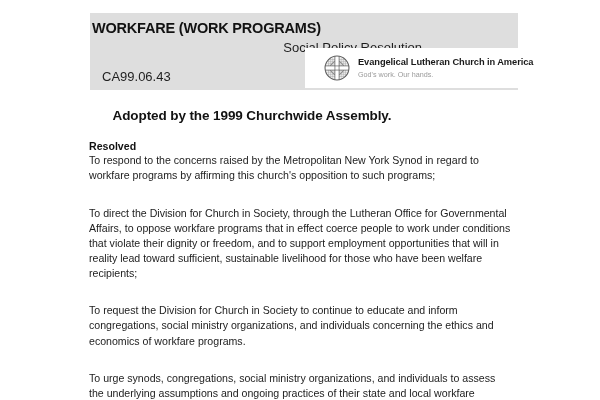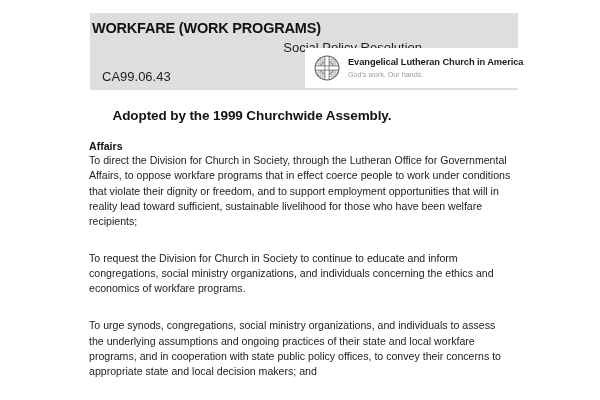--- a/index.html
+++ b/index.html
@@ -70,7 +70,7 @@
     background: #ffffff;
     display: flex;
     align-items: center;
-    padding-left: 9px;
+    padding-left: 19px;
     box-sizing: border-box;
   }
   .logo-mark {

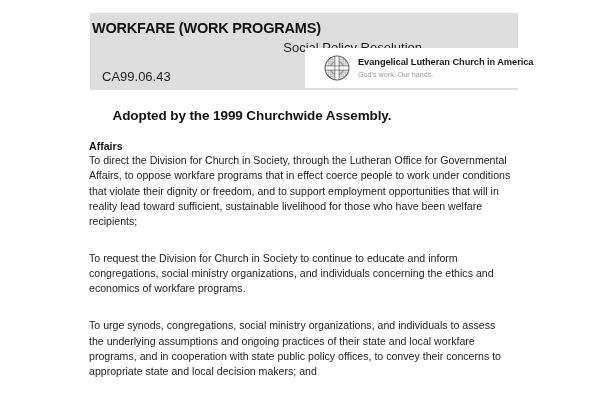--- a/index.html
+++ b/index.html
@@ -192,7 +192,7 @@
 <div class="adopted-line">Adopted by the 1999 Churchwide Assembly.</div>
 
 <div class="body-col">
-  <div class="resolved-label">Affairs</div>
+  <div class="resolved-label">Resolved</div>
   <p class="para">To direct the Division for Church in Society, through the Lutheran Office for Governmental Affairs, to oppose workfare programs that in effect coerce people to work under conditions that violate their dignity or freedom, and to support employment opportunities that will in reality lead toward sufficient, sustainable livelihood for those who have been welfare recipients;</p>
   <p class="para">To request the Division for Church in Society to continue to educate and inform congregations, social ministry organizations, and individuals concerning the ethics and economics of workfare programs.</p>
   <p class="para">To urge synods, congregations, social ministry organizations, and individuals to assess the underlying assumptions and ongoing practices of their state and local workfare programs, and in cooperation with state public policy offices, to convey their concerns to appropriate state and local decision makers; and</p>

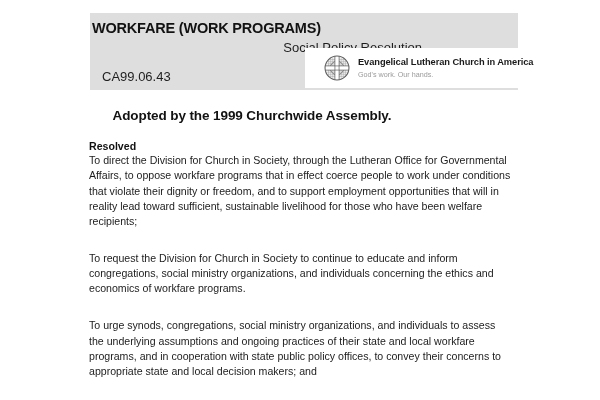--- a/index.html
+++ b/index.html
@@ -193,6 +193,7 @@
 
 <div class="body-col">
   <div class="resolved-label">Resolved</div>
+  <p class="para">To respond to the concerns raised by the Metropolitan New York Synod in regard to workfare programs by affirming this church's opposition to such programs;</p>
   <p class="para">To direct the Division for Church in Society, through the Lutheran Office for Governmental Affairs, to oppose workfare programs that in effect coerce people to work under conditions that violate their dignity or freedom, and to support employment opportunities that will in reality lead toward sufficient, sustainable livelihood for those who have been welfare recipients;</p>
   <p class="para">To request the Division for Church in Society to continue to educate and inform congregations, social ministry organizations, and individuals concerning the ethics and economics of workfare programs.</p>
   <p class="para">To urge synods, congregations, social ministry organizations, and individuals to assess the underlying assumptions and ongoing practices of their state and local workfare programs, and in cooperation with state public policy offices, to convey their concerns to appropriate state and local decision makers; and</p>

